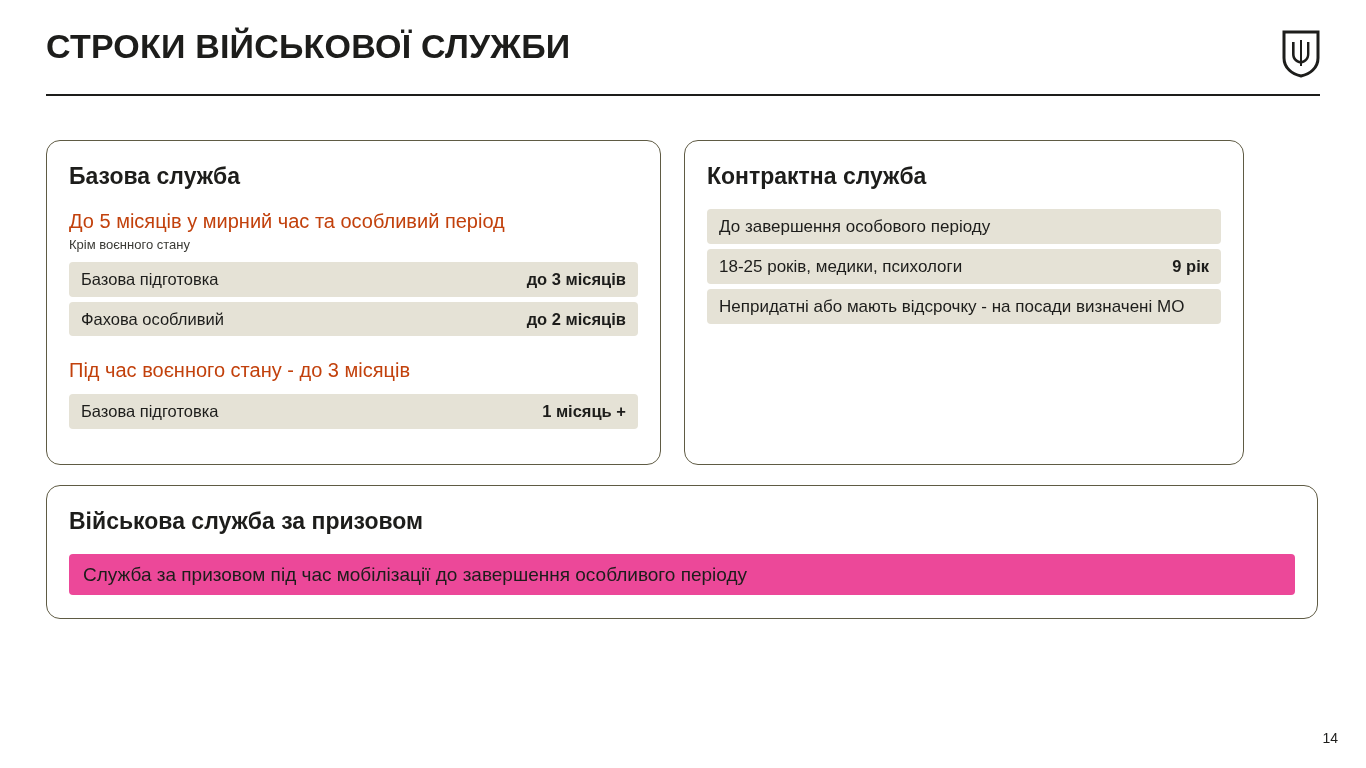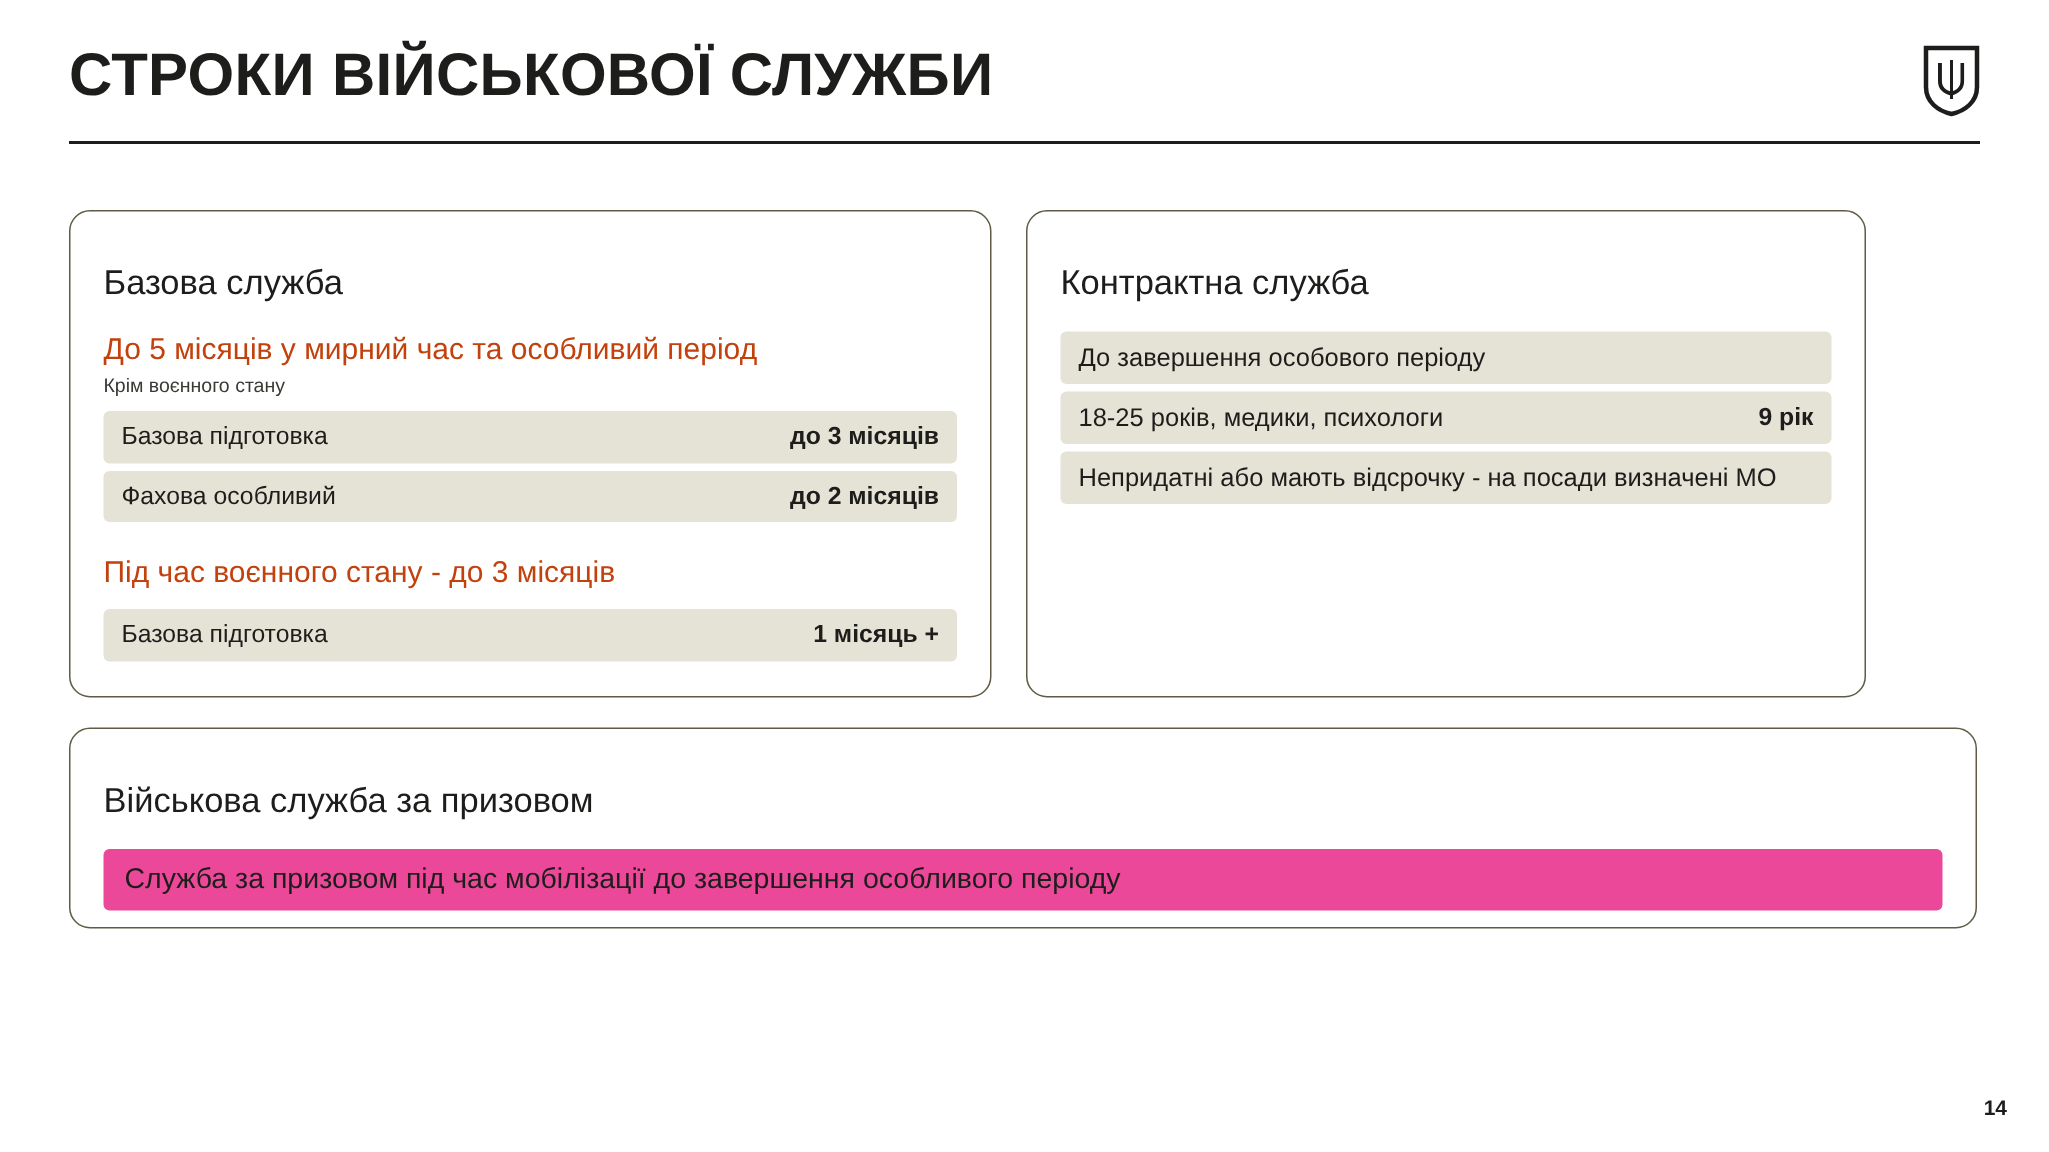--- a/index.html
+++ b/index.html
@@ -25,7 +25,7 @@
     height: 72px;
   }
   .slide-title {
-    font-size: 40px;
+    font-size: 34px;
     font-weight: 700;
     letter-spacing: 0.2px;
     line-height: 1.1;

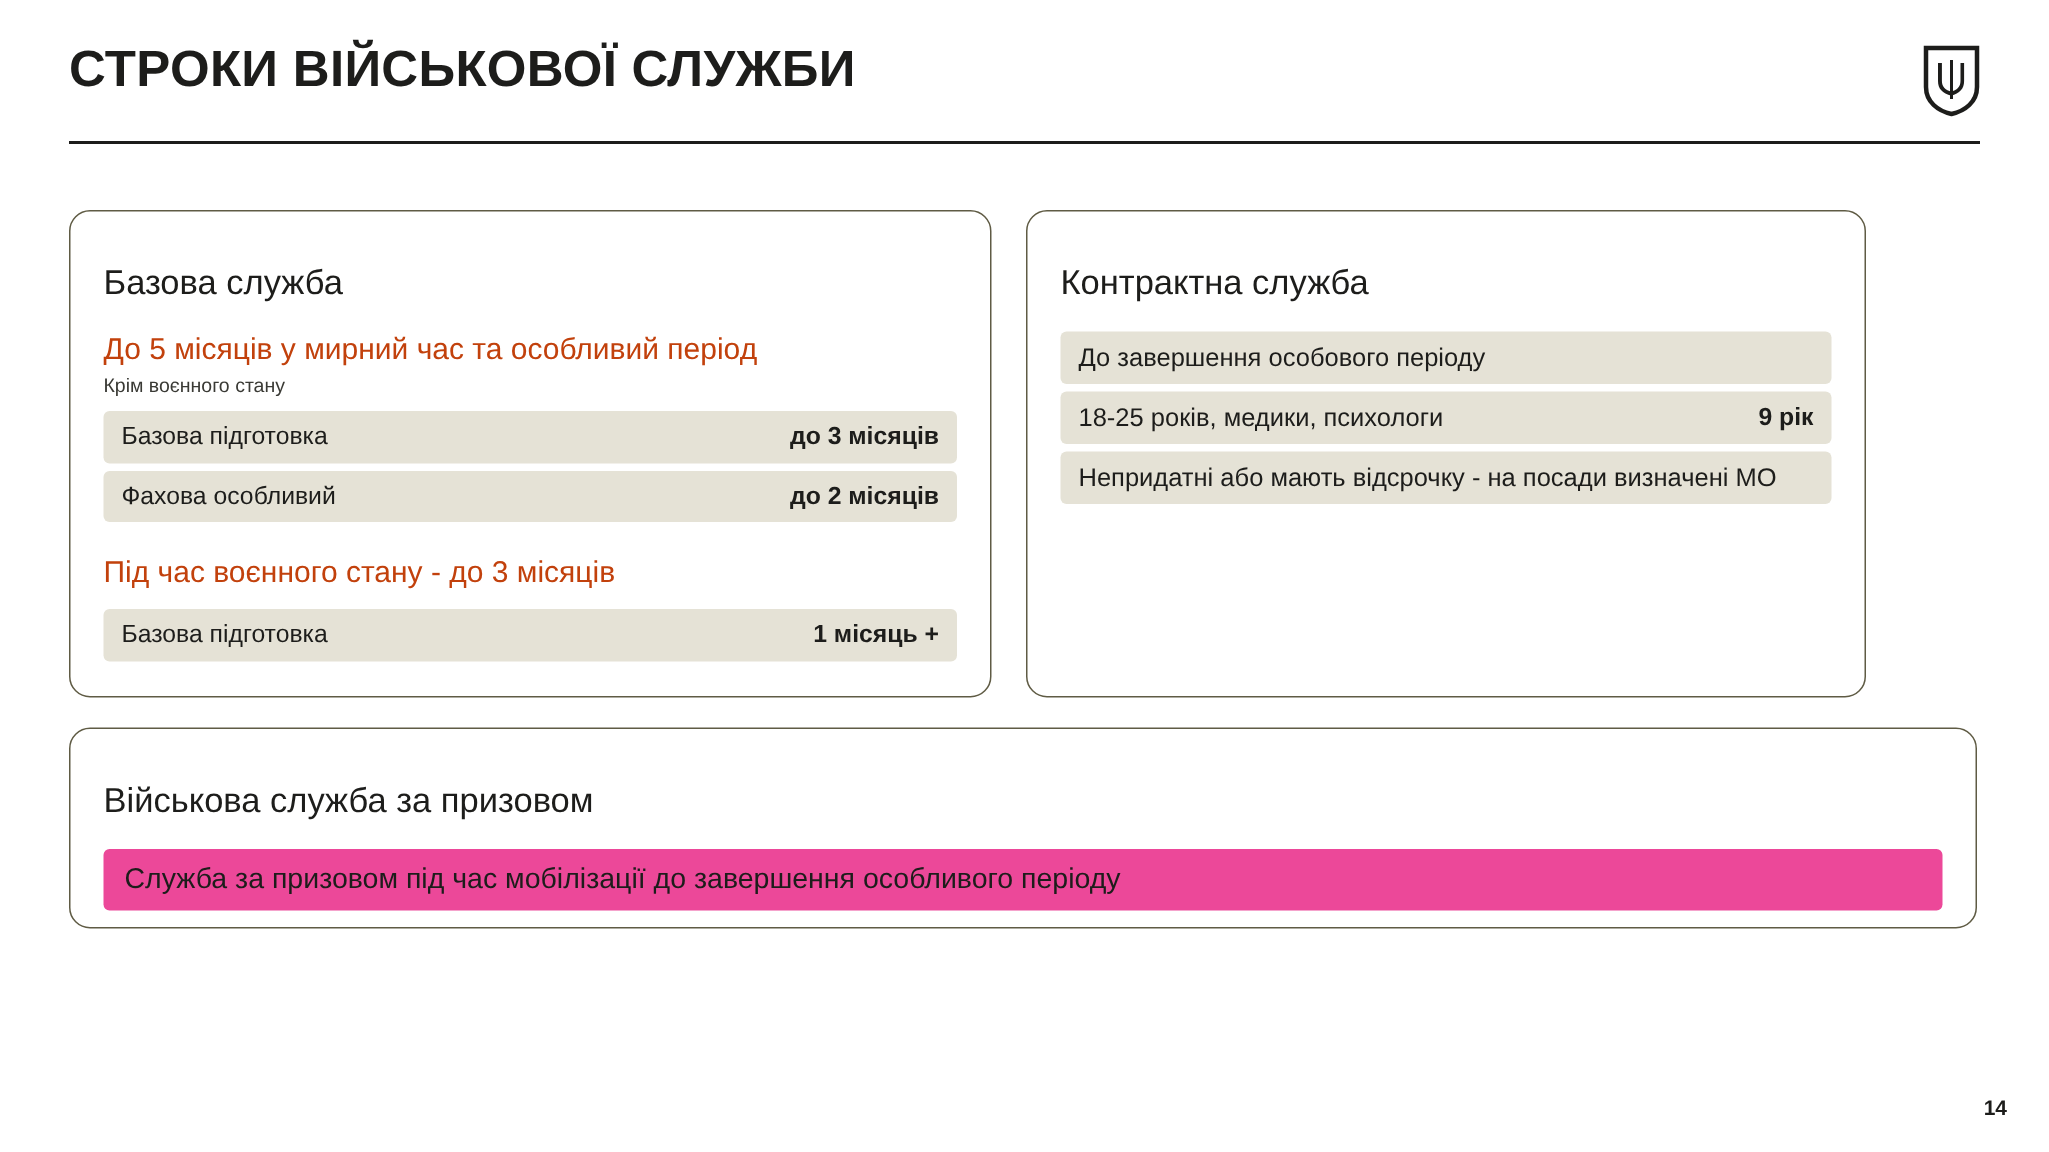--- a/index.html
+++ b/index.html
@@ -83,9 +83,9 @@
 
   .card-title {
     font-size: 23px;
-    font-weight: 400;
-    color: #1d1d1b;
-    margin: 12px 0 18px 0;
+    font-weight: 700;
+    color: #1d1d1b;
+    margin: 0 0 18px 0;
     line-height: 1.2;
   }
 

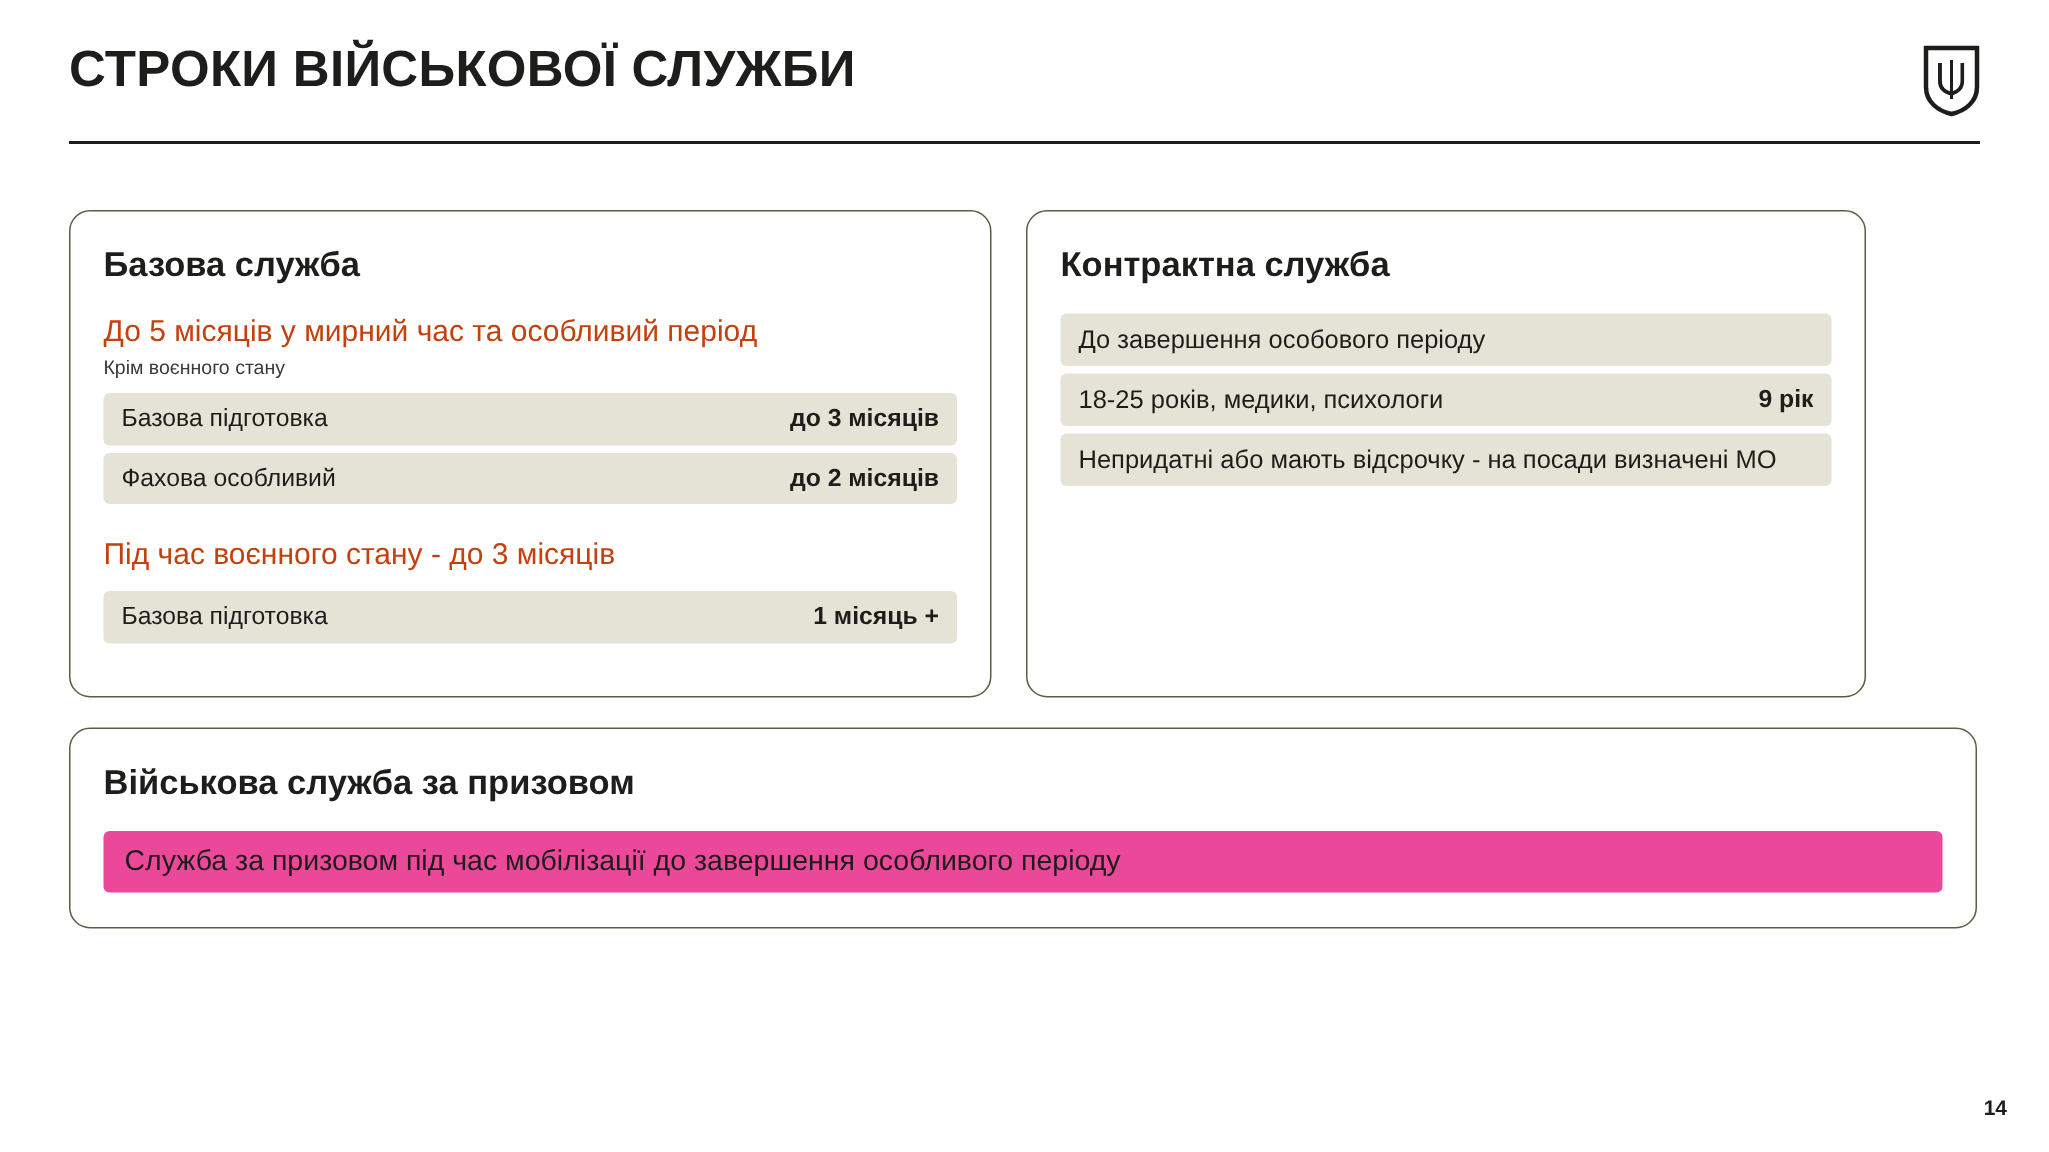--- a/index.html
+++ b/index.html
@@ -148,7 +148,7 @@
     right: 28px;
     bottom: 22px;
     font-size: 14px;
-    font-weight: 700;
+    font-weight: 400;
     color: #1d1d1b;
   }
 </style>

